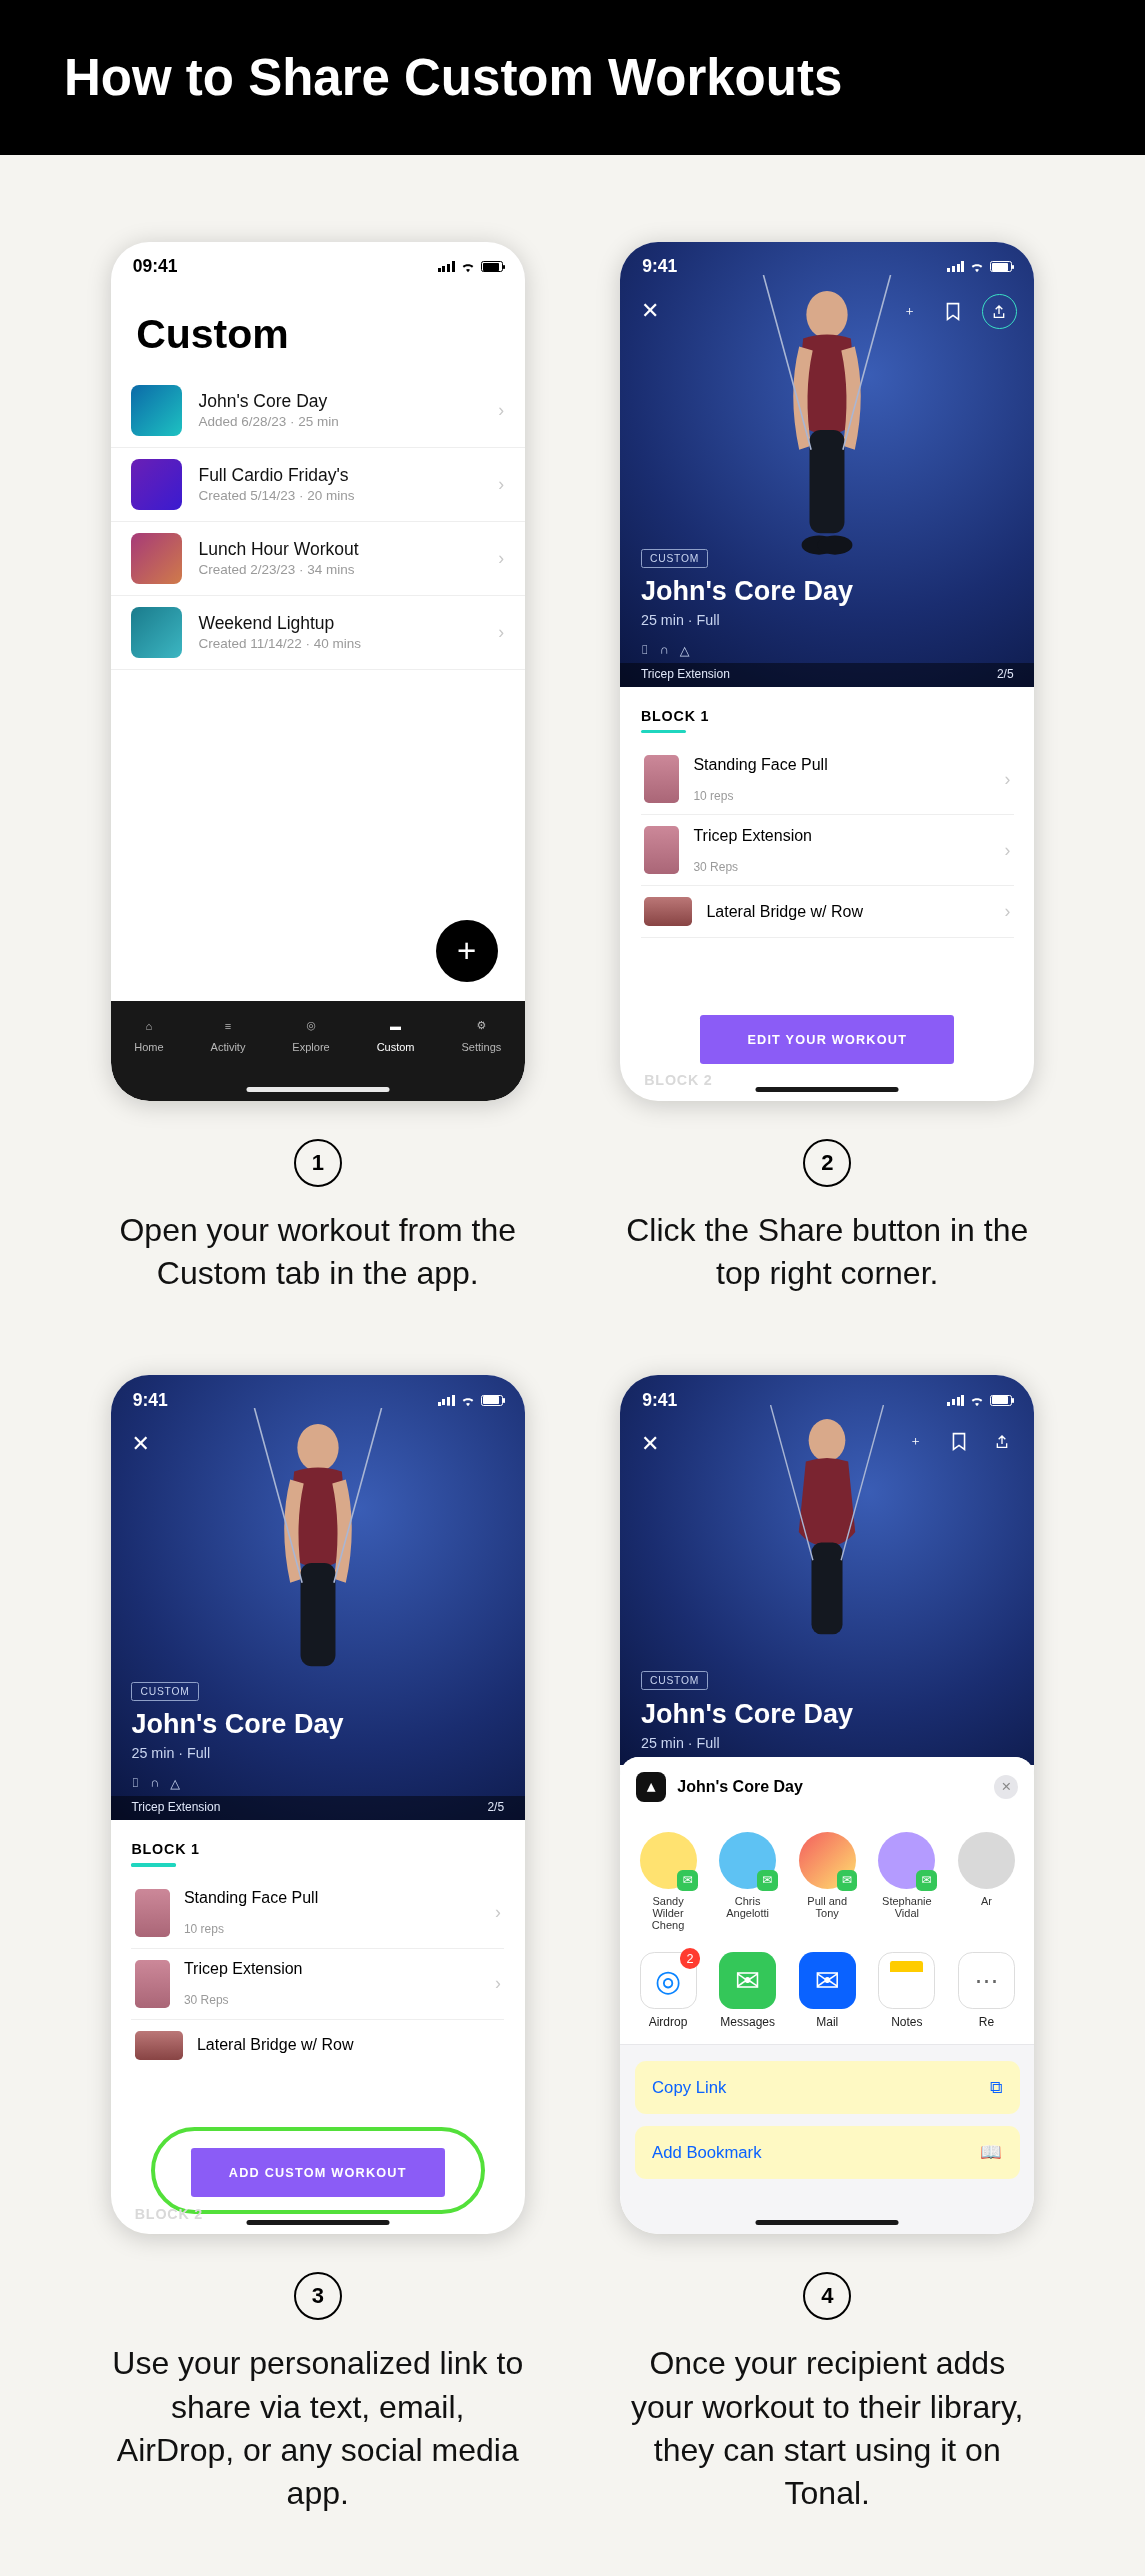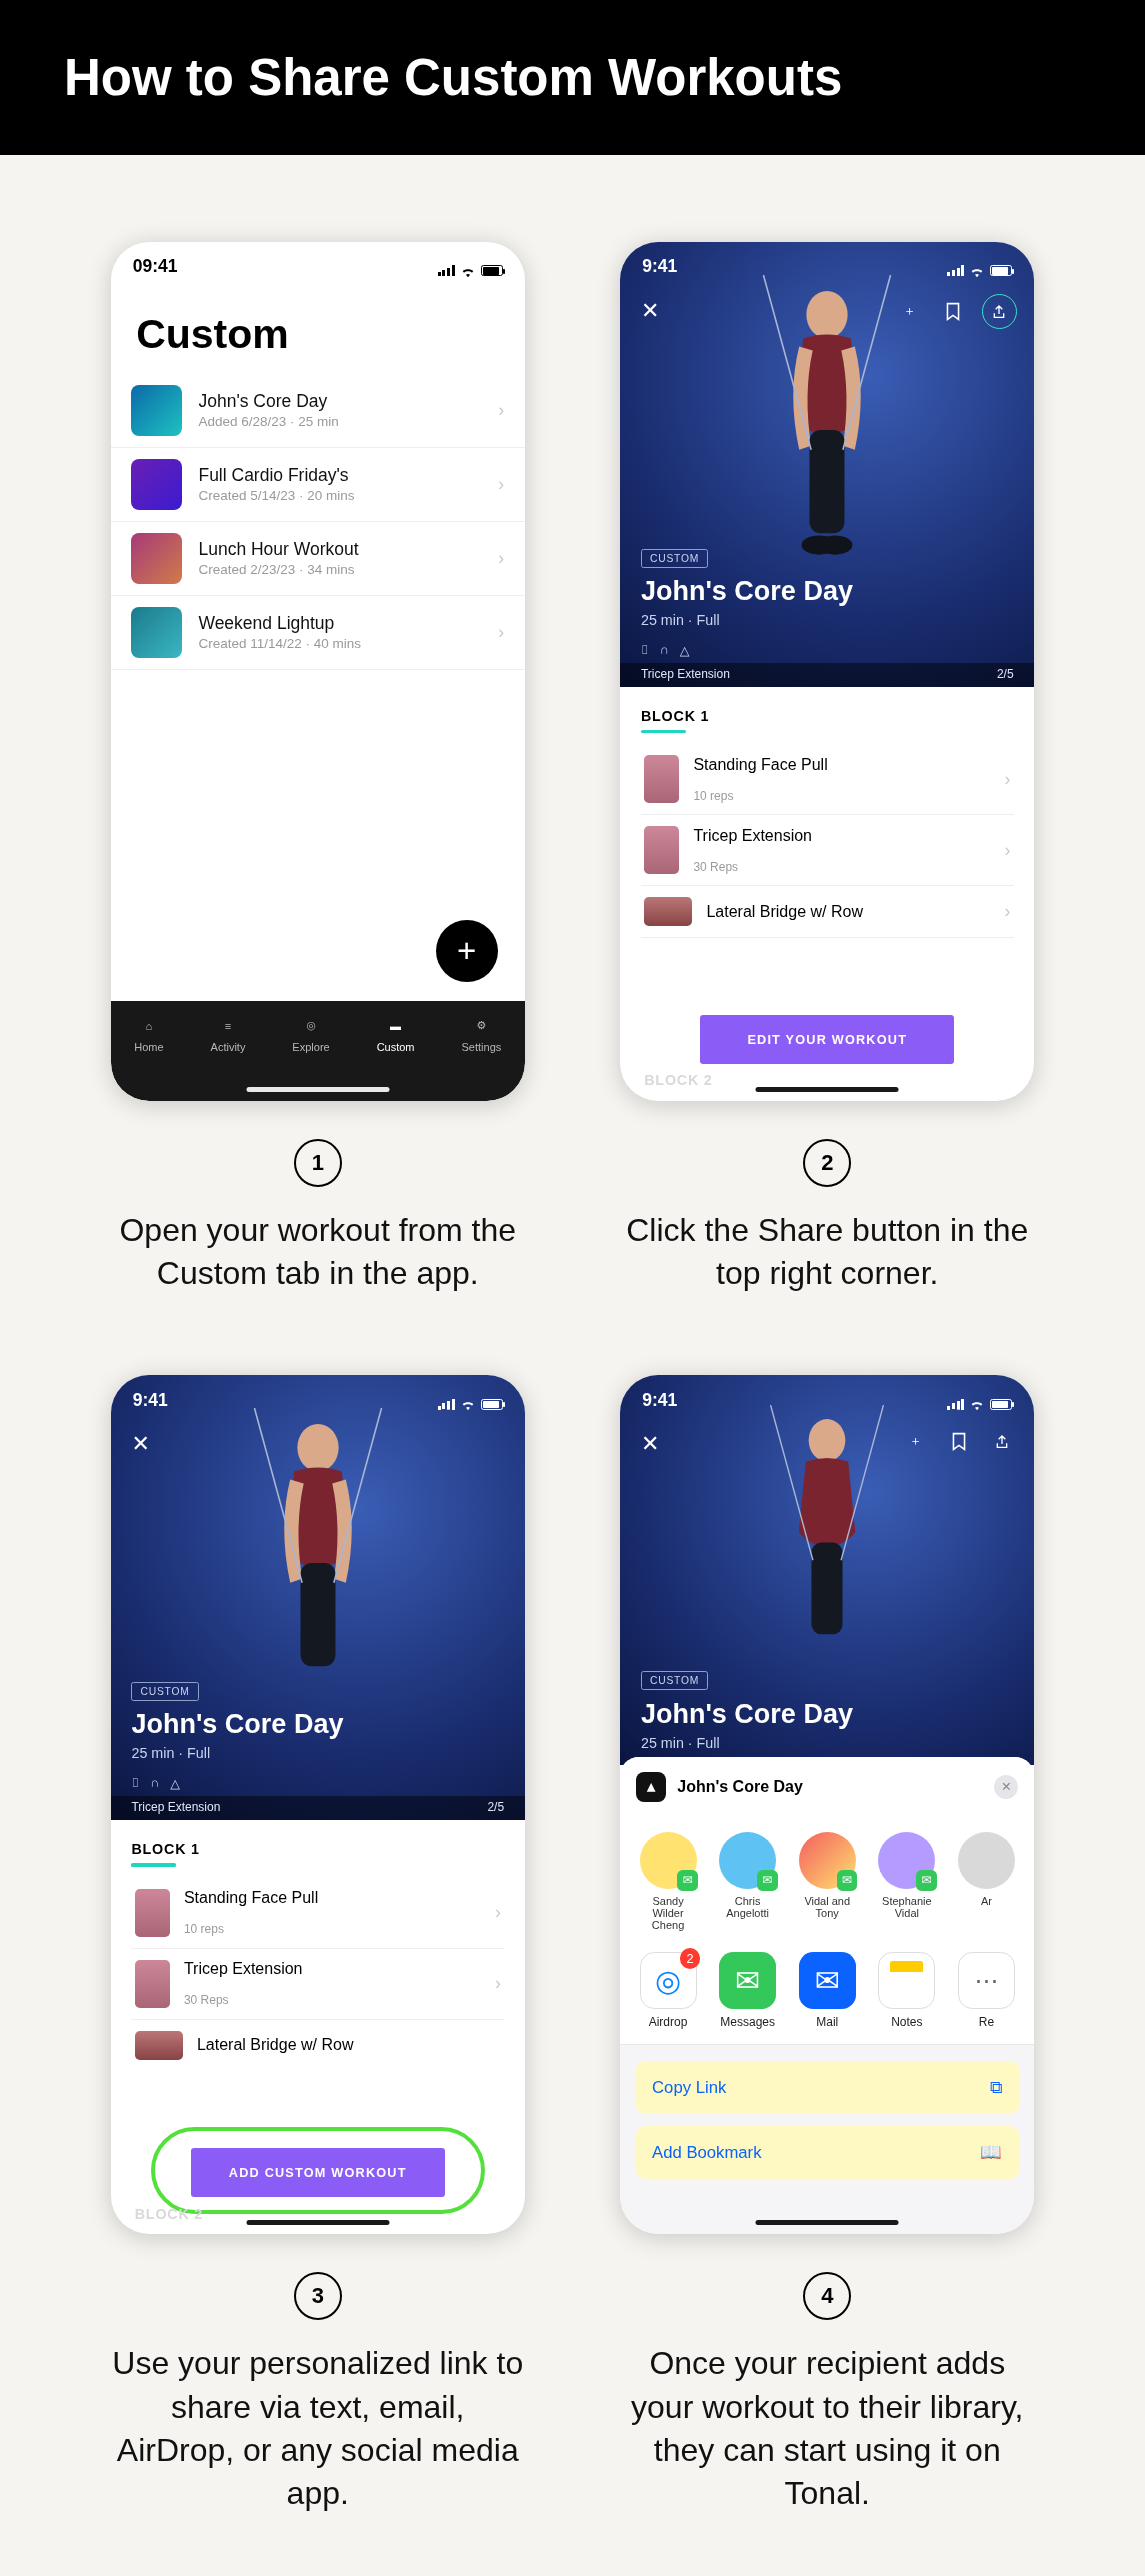--- a/index.html
+++ b/index.html
@@ -51,7 +51,7 @@
 
   
   .status-bar {
-    display:flex; justify-content:space-between; align-items:flex-end;
+    display:flex; justify-content:space-between; align-items:center;
     padding: 14.3px 22px 6.4px; font-size: 17.5px; font-weight:600;
   }
   .status-bar.dark { color:#fff; }

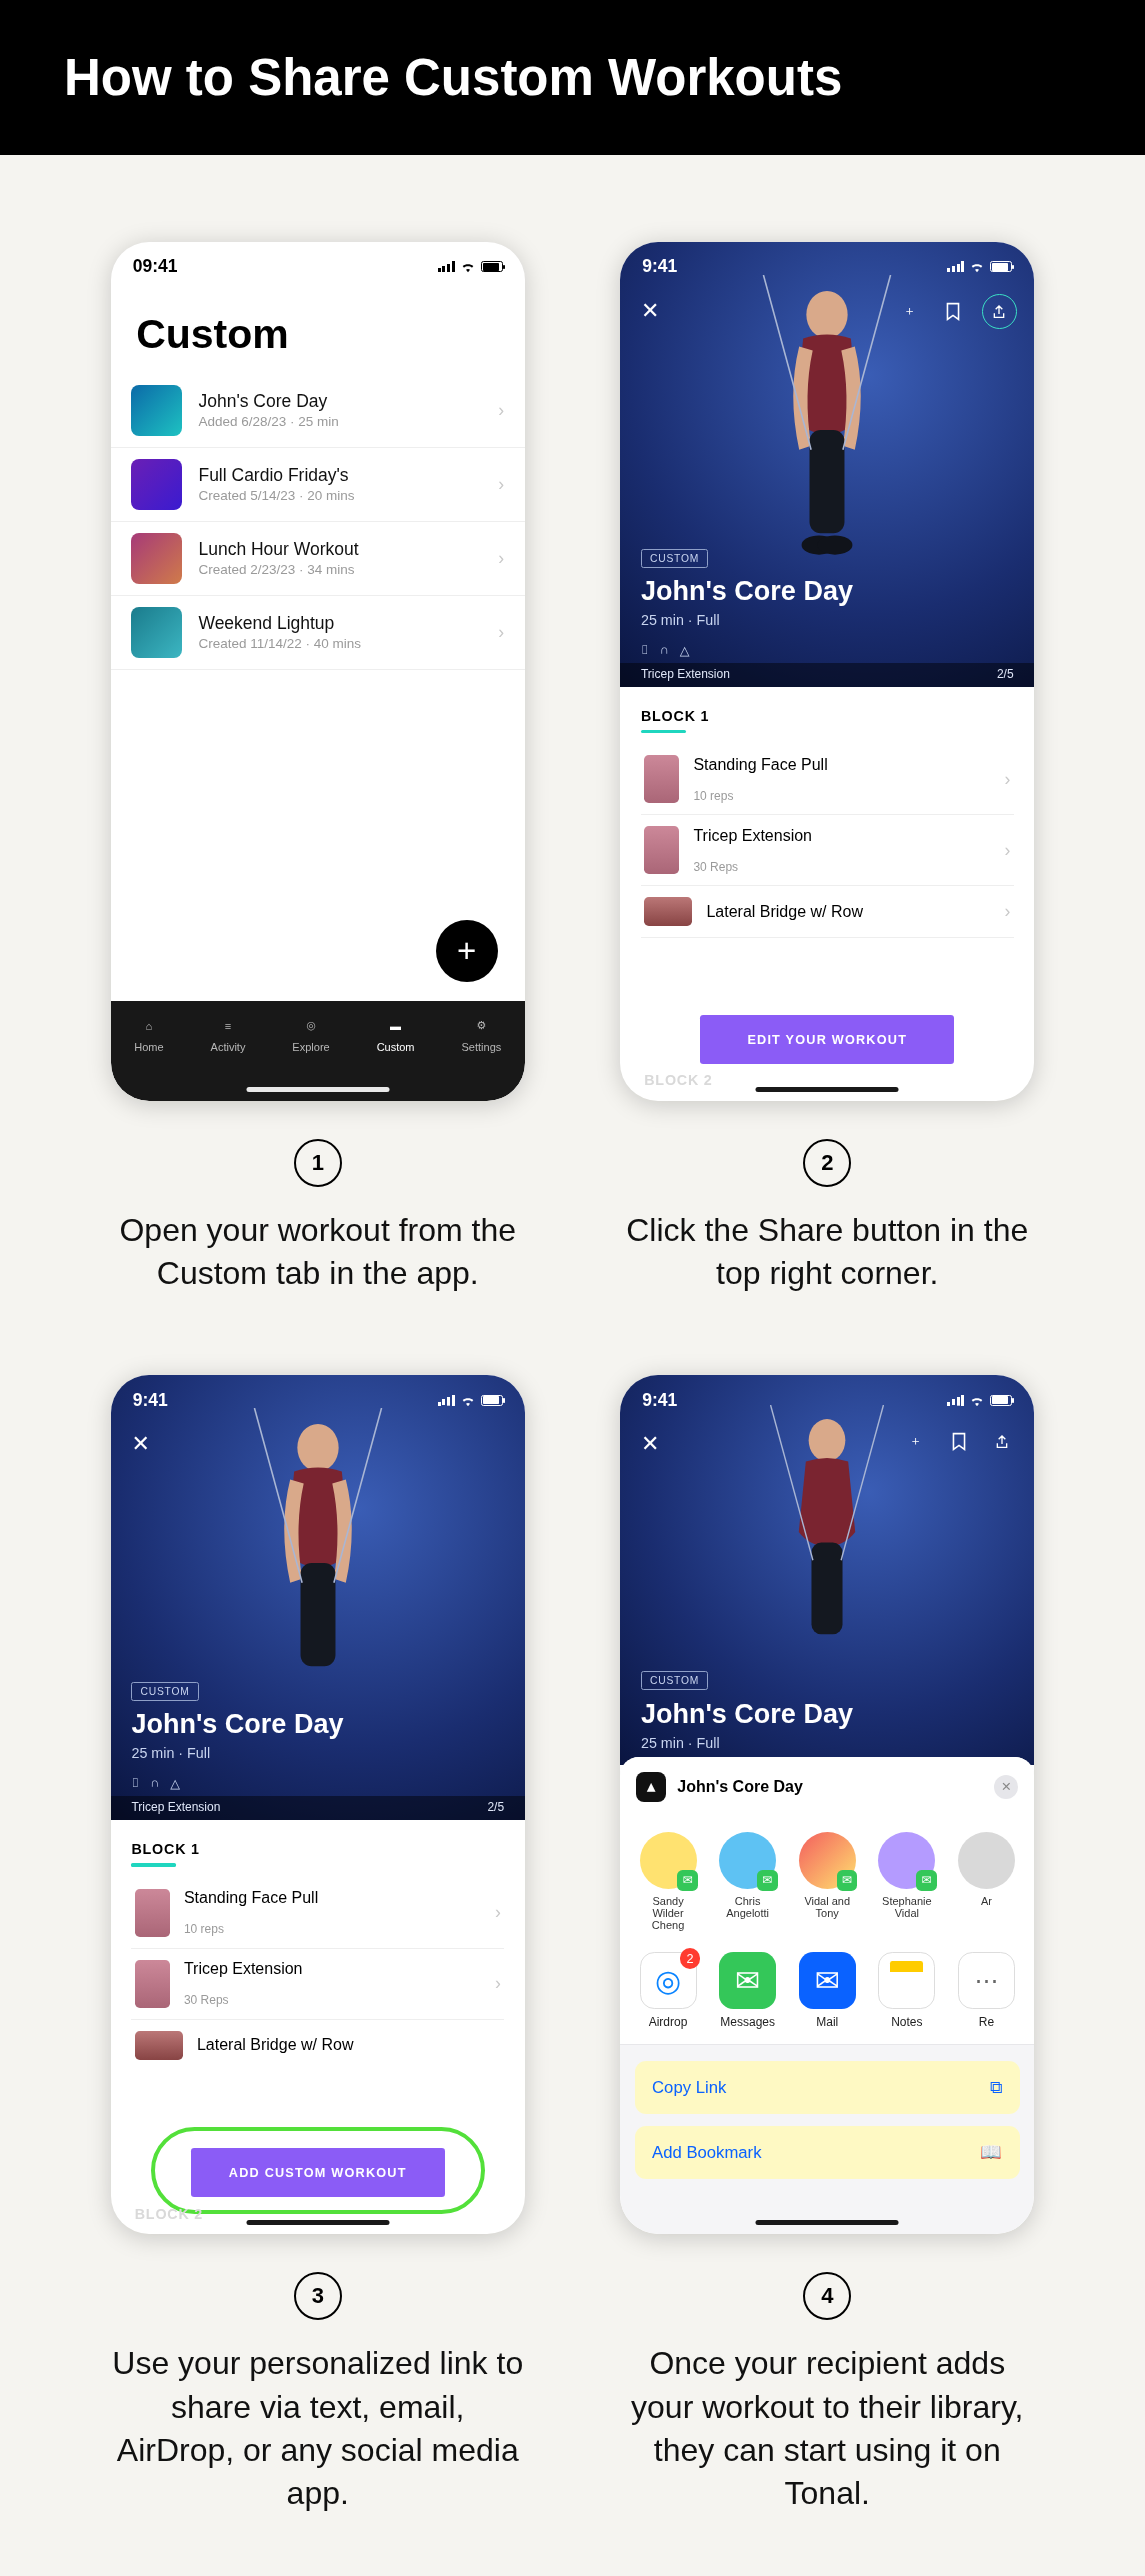--- a/index.html
+++ b/index.html
@@ -498,7 +498,7 @@
               <div class="avatar r">
                 <span class="dot">✉</span>
               </div>
-              <div>Vidal and Tony</div>
+              <div>Pull and Tony</div>
             </div>
           <div class="contact">
               <div class="avatar p">

